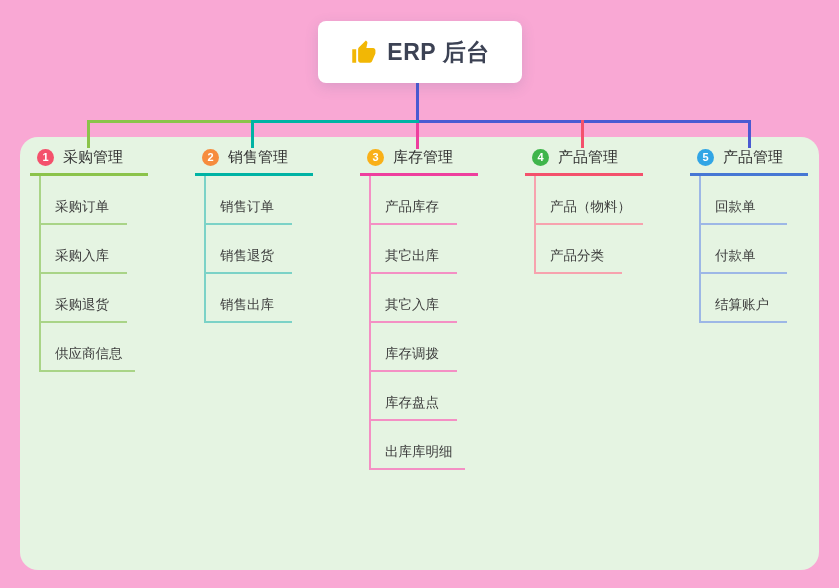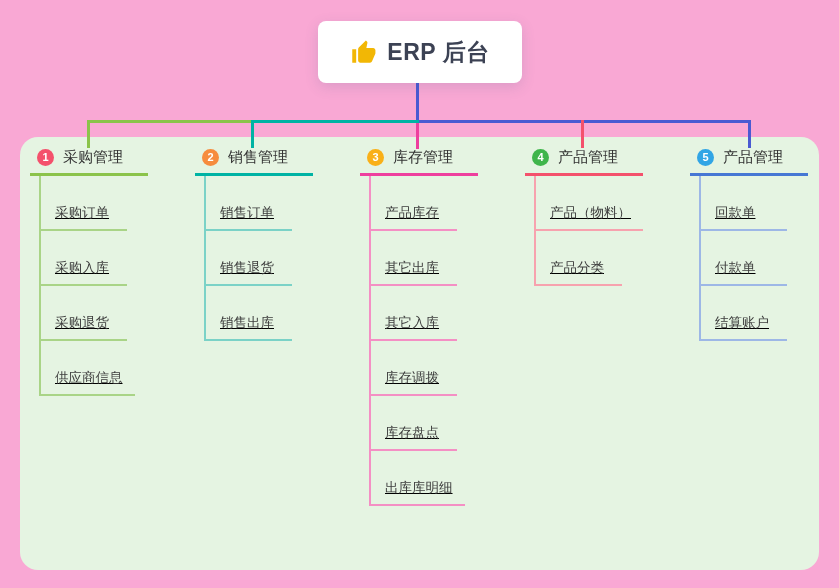--- a/index.html
+++ b/index.html
@@ -48,7 +48,7 @@
   .hlabel{font-size:15px;font-weight:400;color:#333;white-space:nowrap;}
   .items{position:relative;padding-left:9px;}
   .vline{position:absolute;left:9px;top:0;bottom:0;width:2px;background:var(--sub);}
-  .row{height:55px;display:flex;align-items:flex-end;text-decoration:underline;}
+  .row{height:49px;display:flex;align-items:flex-end;}
   .item{
     display:inline-block;border-bottom:2px solid var(--sub);
     padding:0 12px 7px 16px;min-width:60px;font-size:13.5px;color:#3d3d3d;

